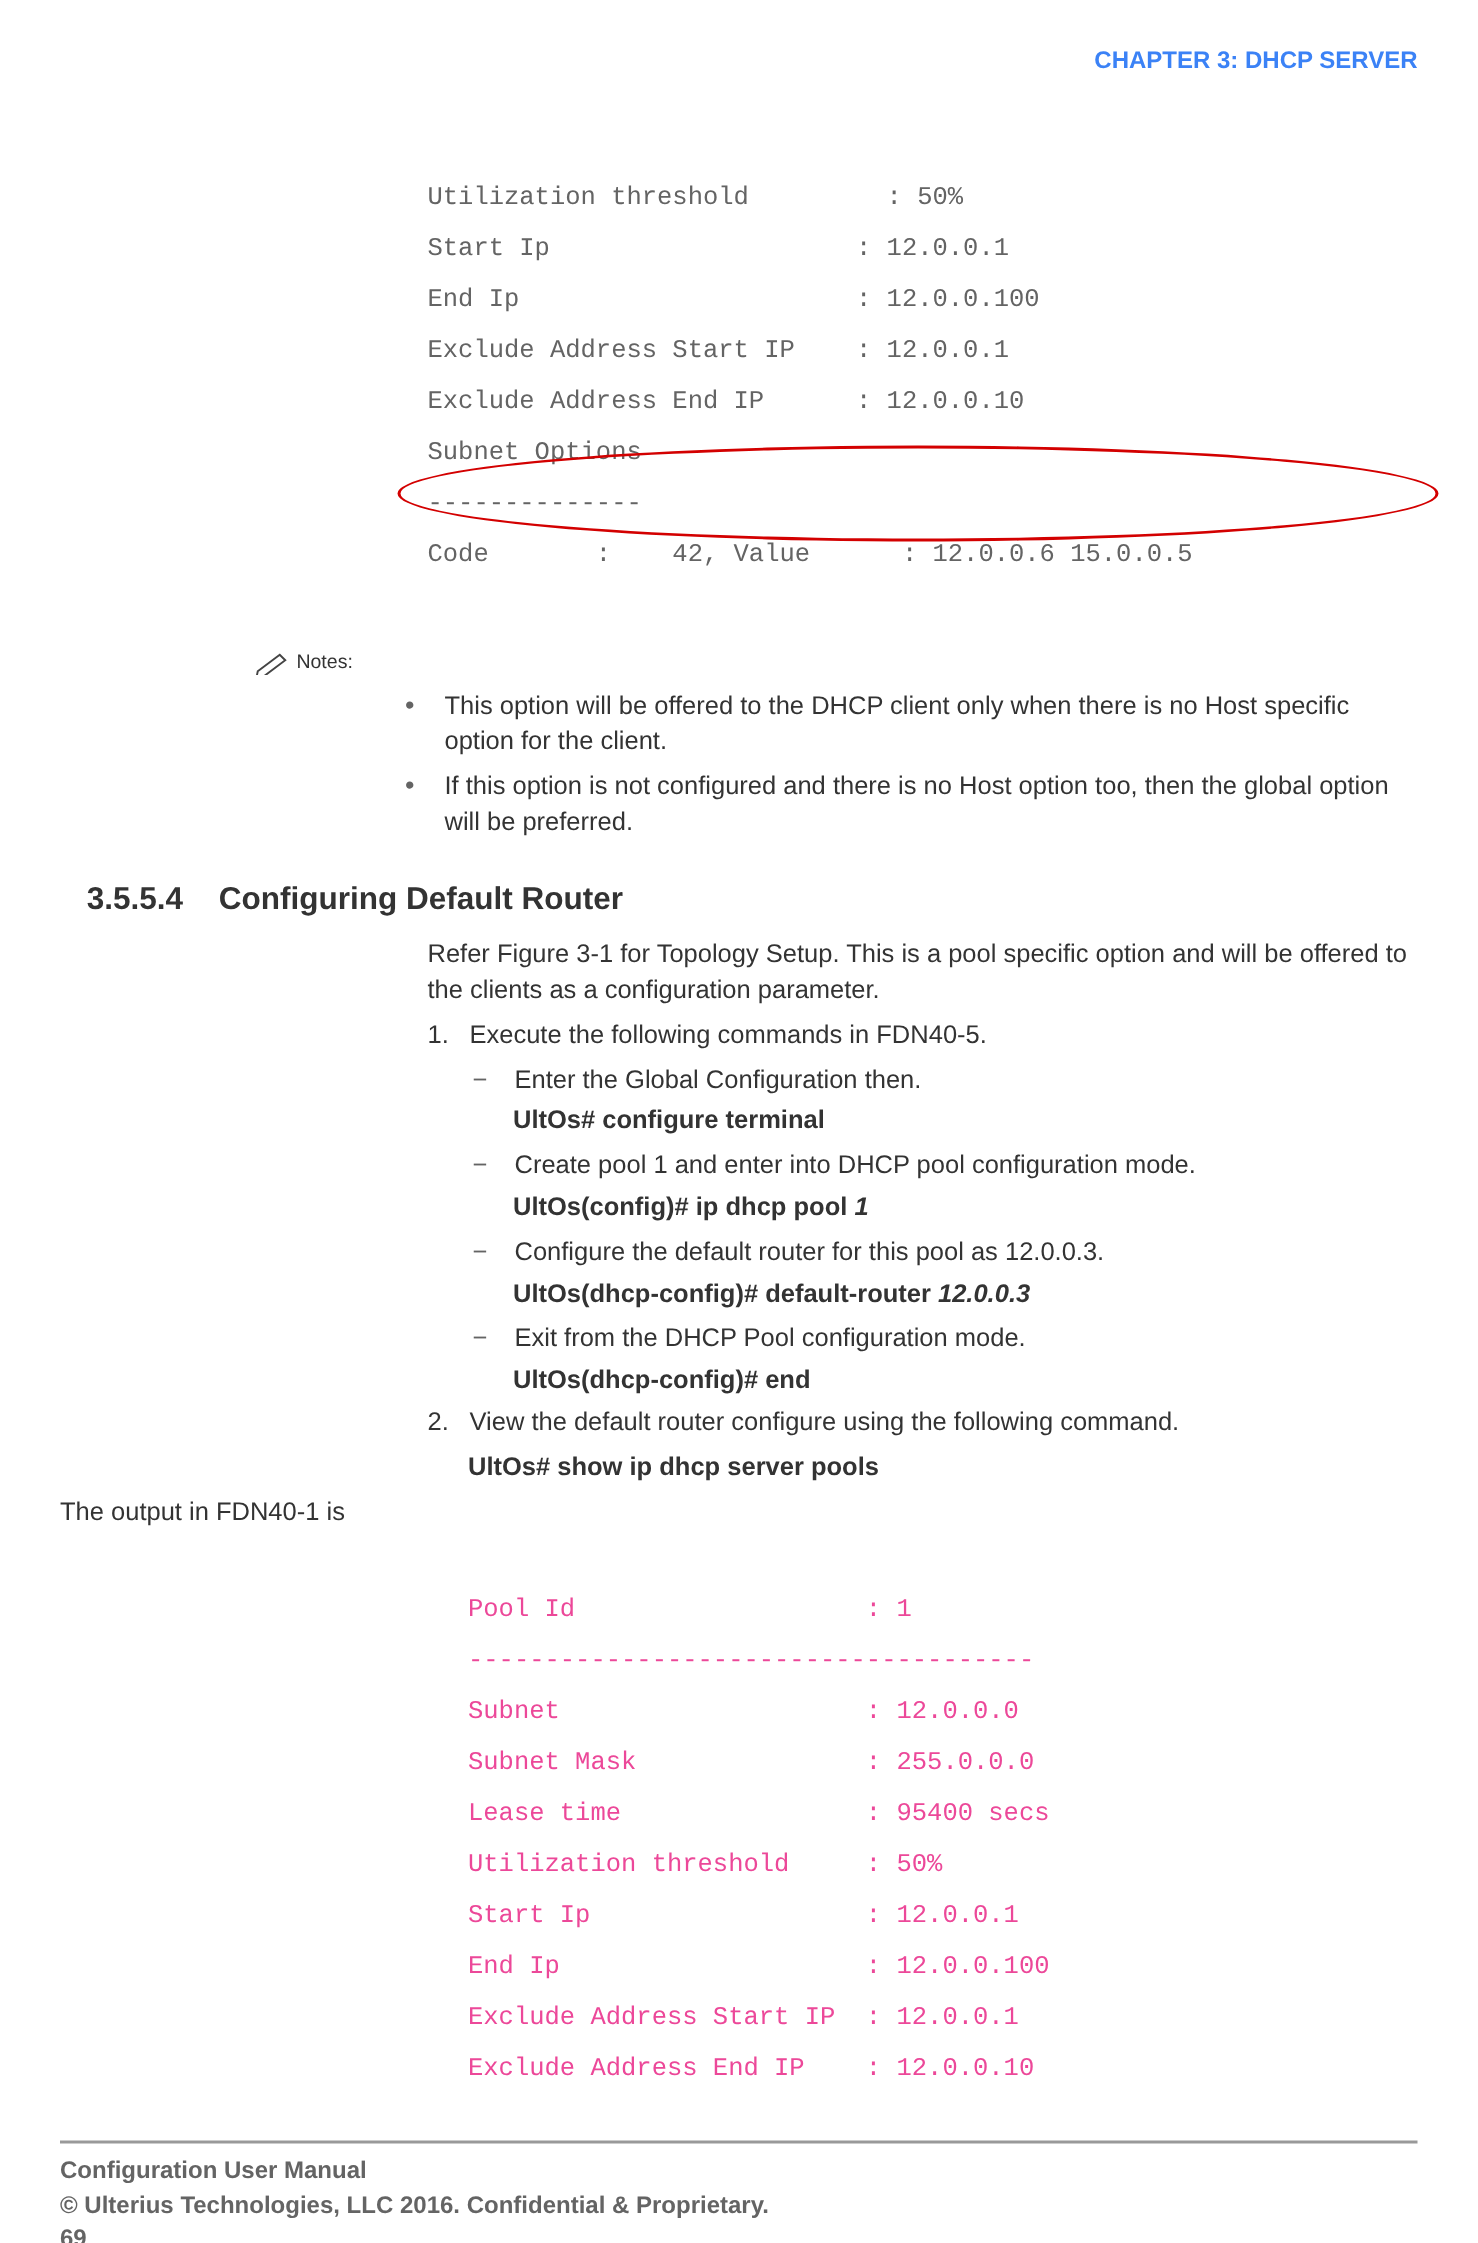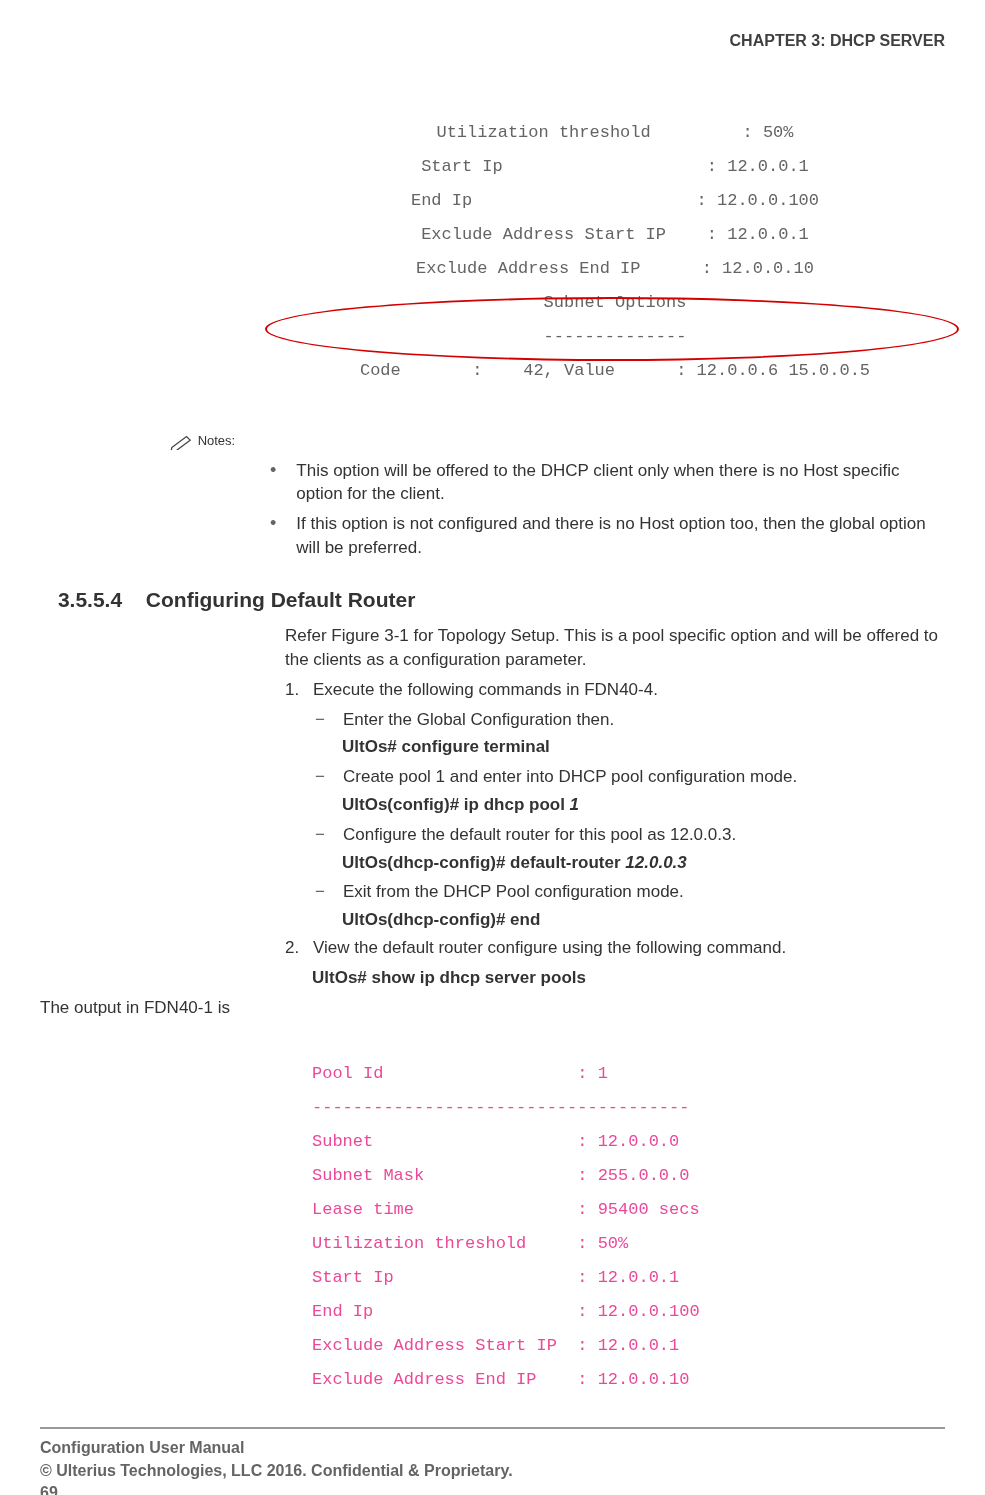--- a/index.html
+++ b/index.html
@@ -14,7 +14,7 @@
     .header-right {
       text-align: right;
       font-weight: bold;
-      color: #404040;
+      color: #3b82f6;
       font-size: 16px;
       margin-bottom: 30px;
     }

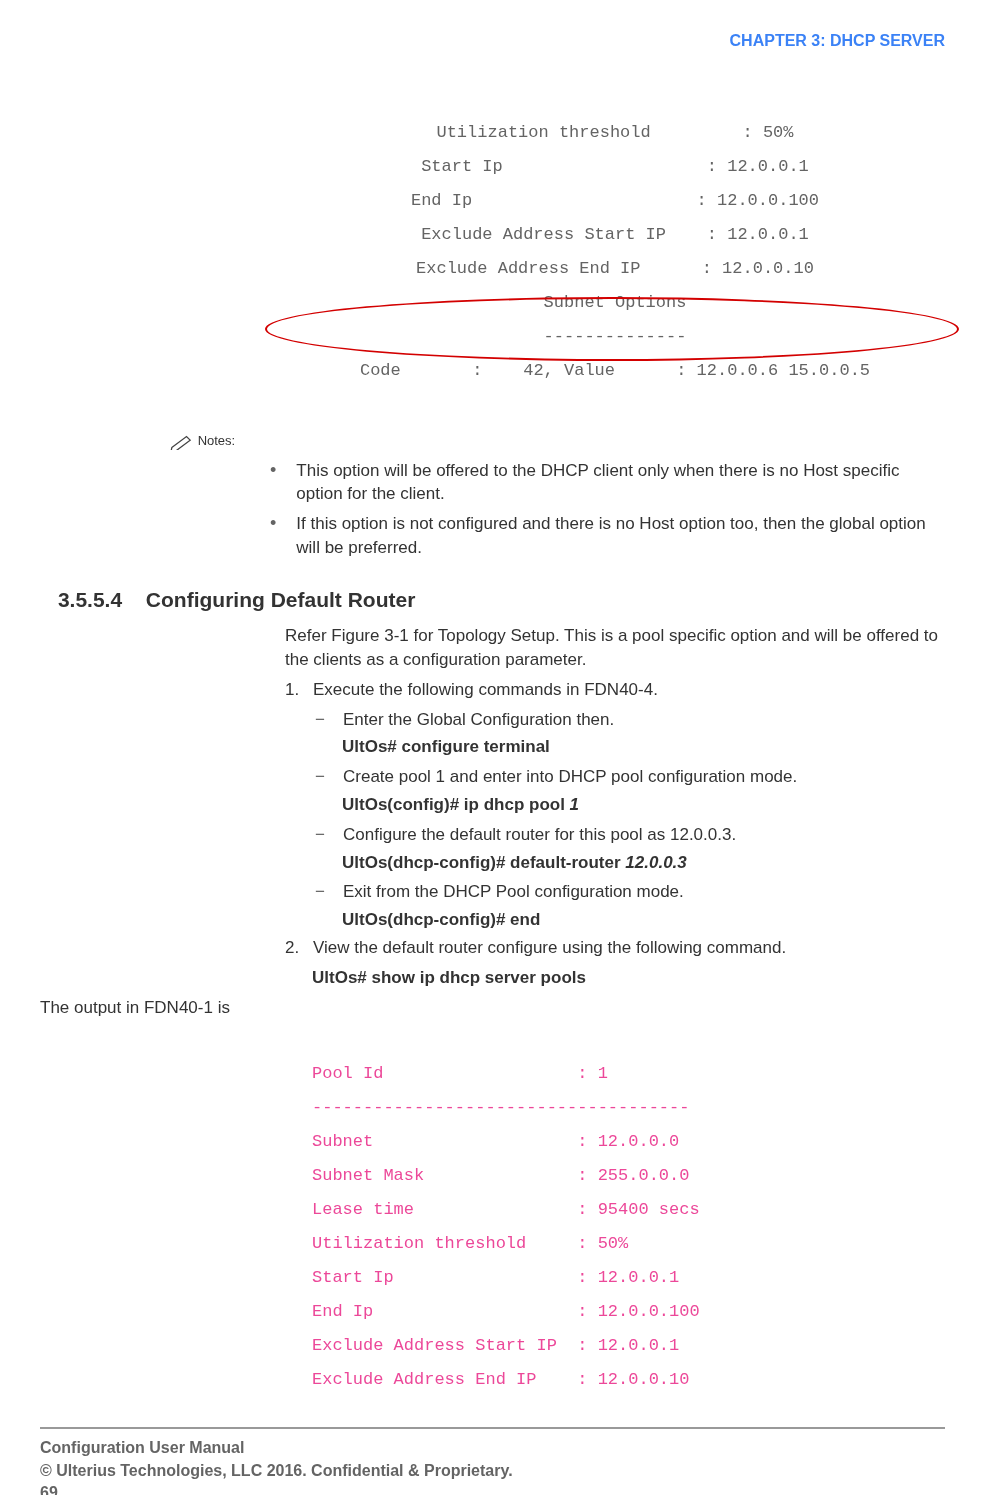--- a/index.html
+++ b/index.html
@@ -25,7 +25,6 @@
       white-space: pre;
       margin-left: 245px;
       position: relative;
-      text-align: center;
     }
     .red-ellipse {
       position: absolute;

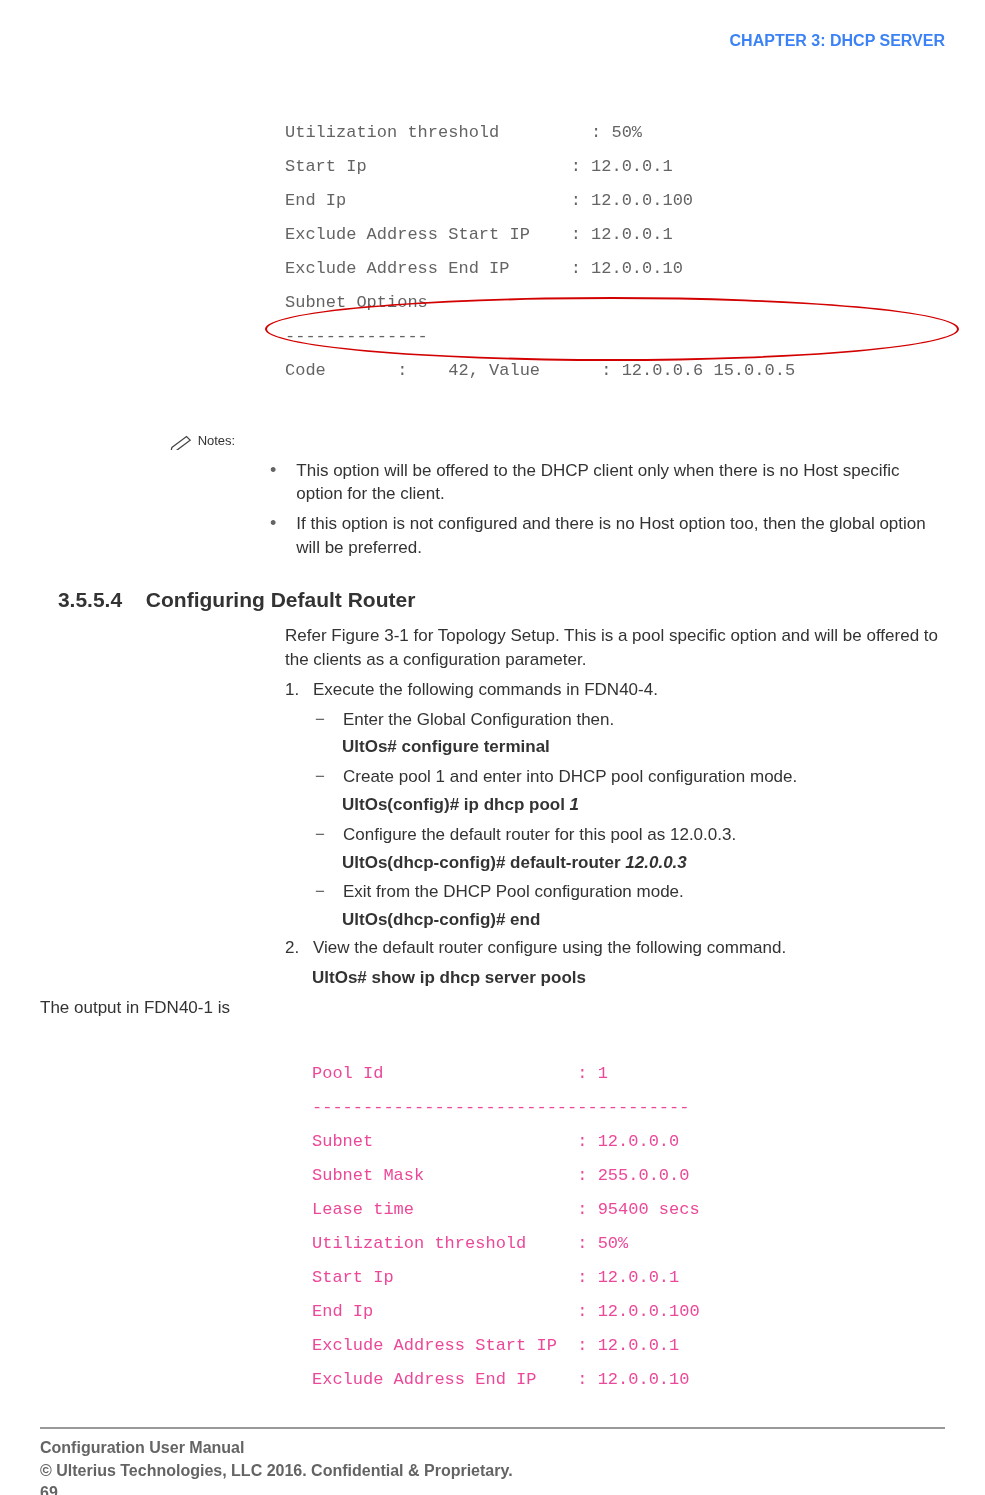--- a/index.html
+++ b/index.html
@@ -197,7 +197,7 @@
 <div class="num-list">
   <div class="num-item">
     <span class="num-marker">1.</span>
-    <span>Execute the following commands in FDN40-4.</span>
+    <span>Execute the following commands in FDN40-5.</span>
   </div>
 </div>
 

